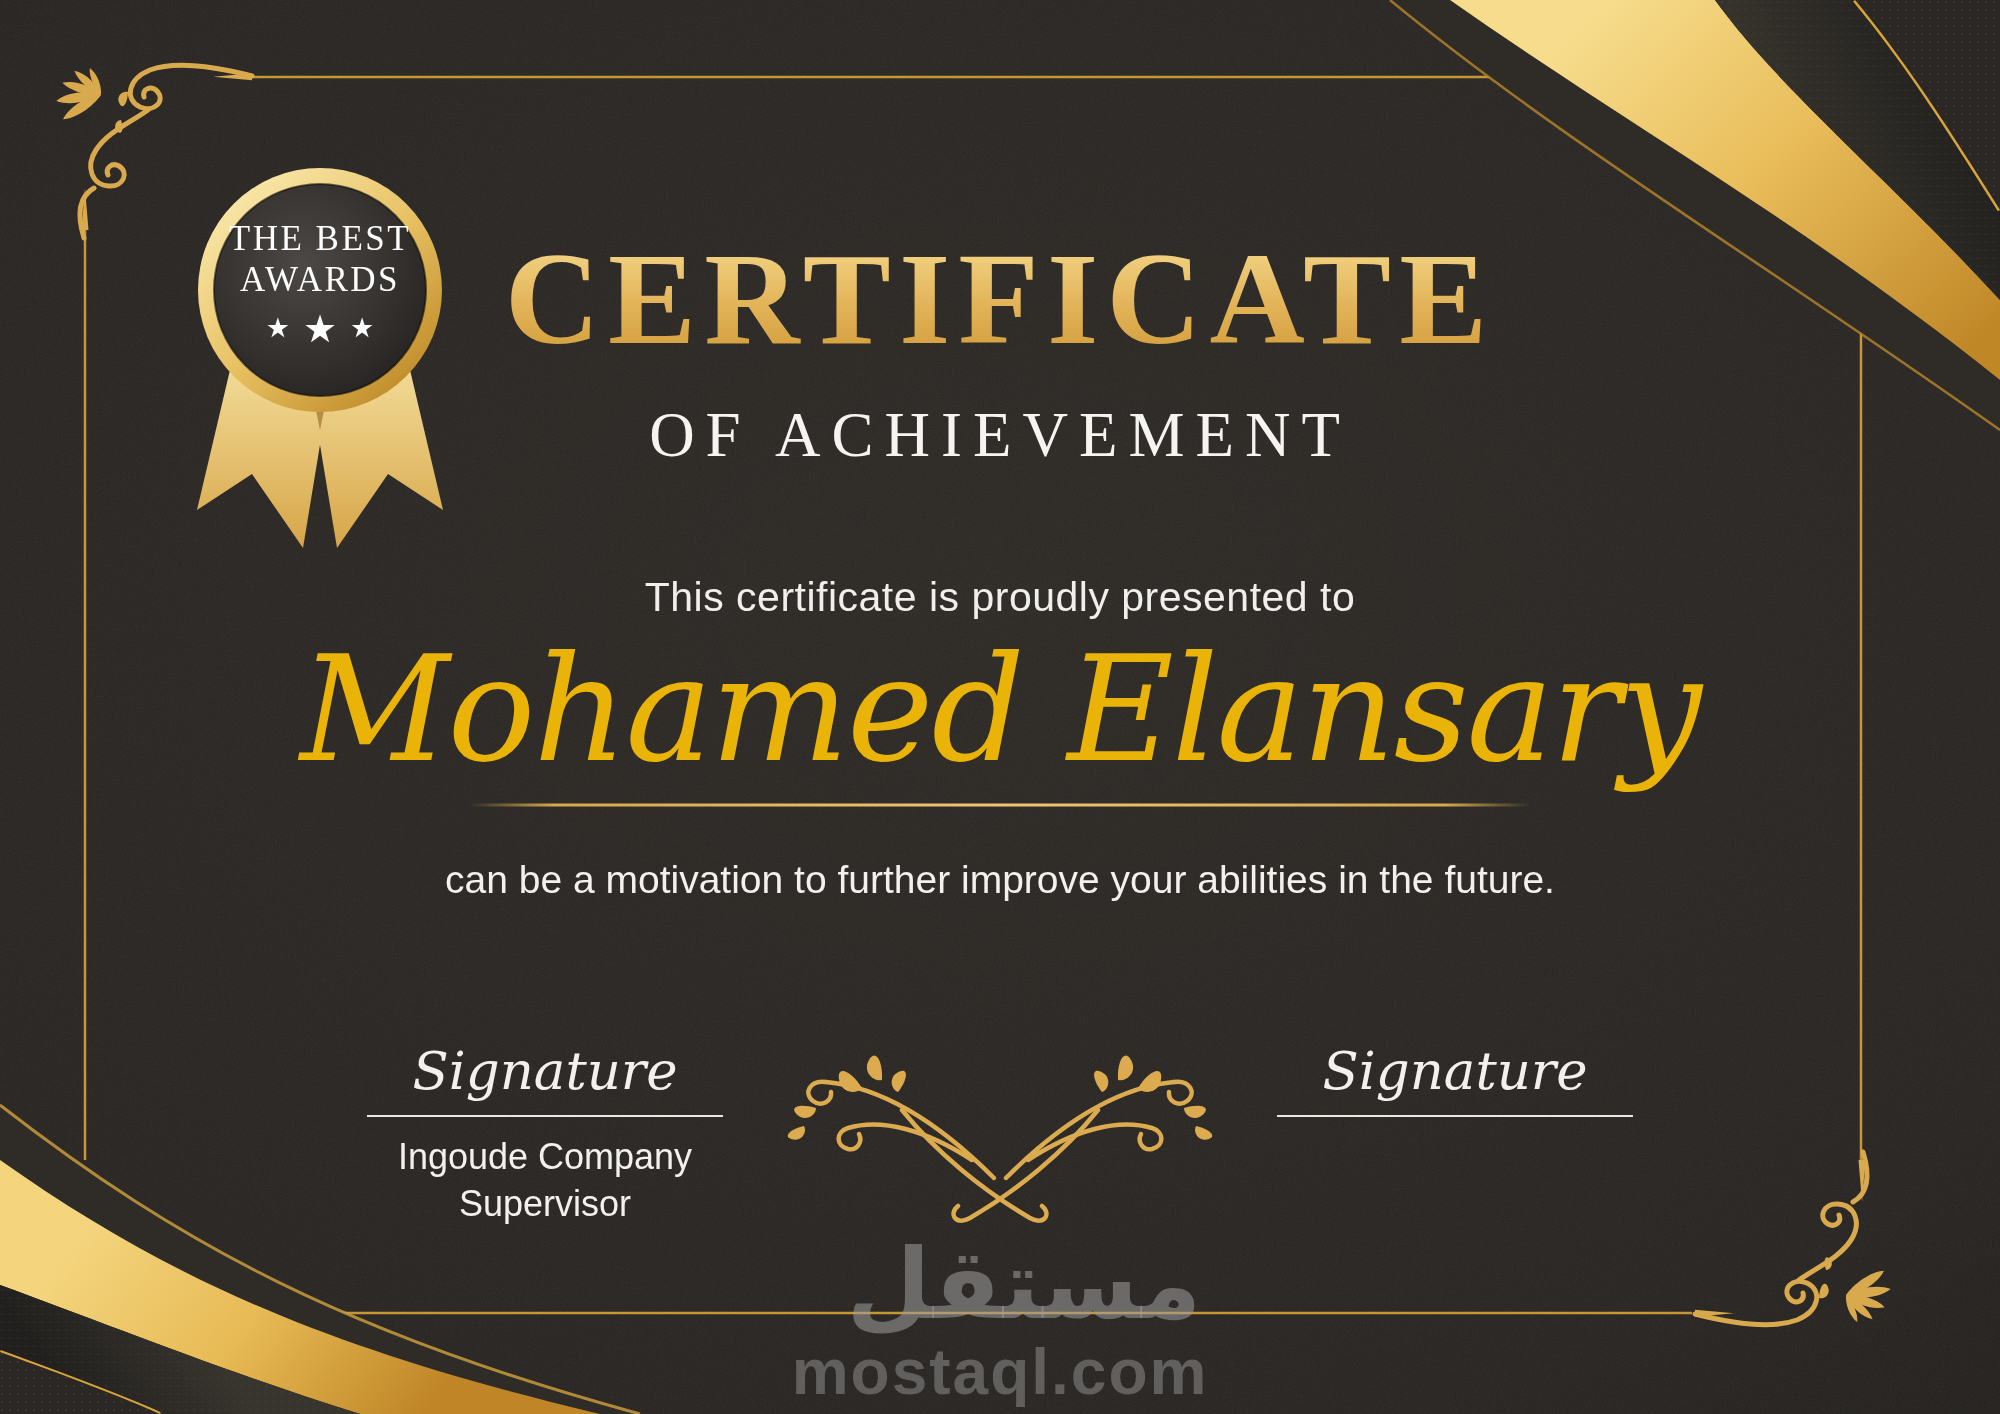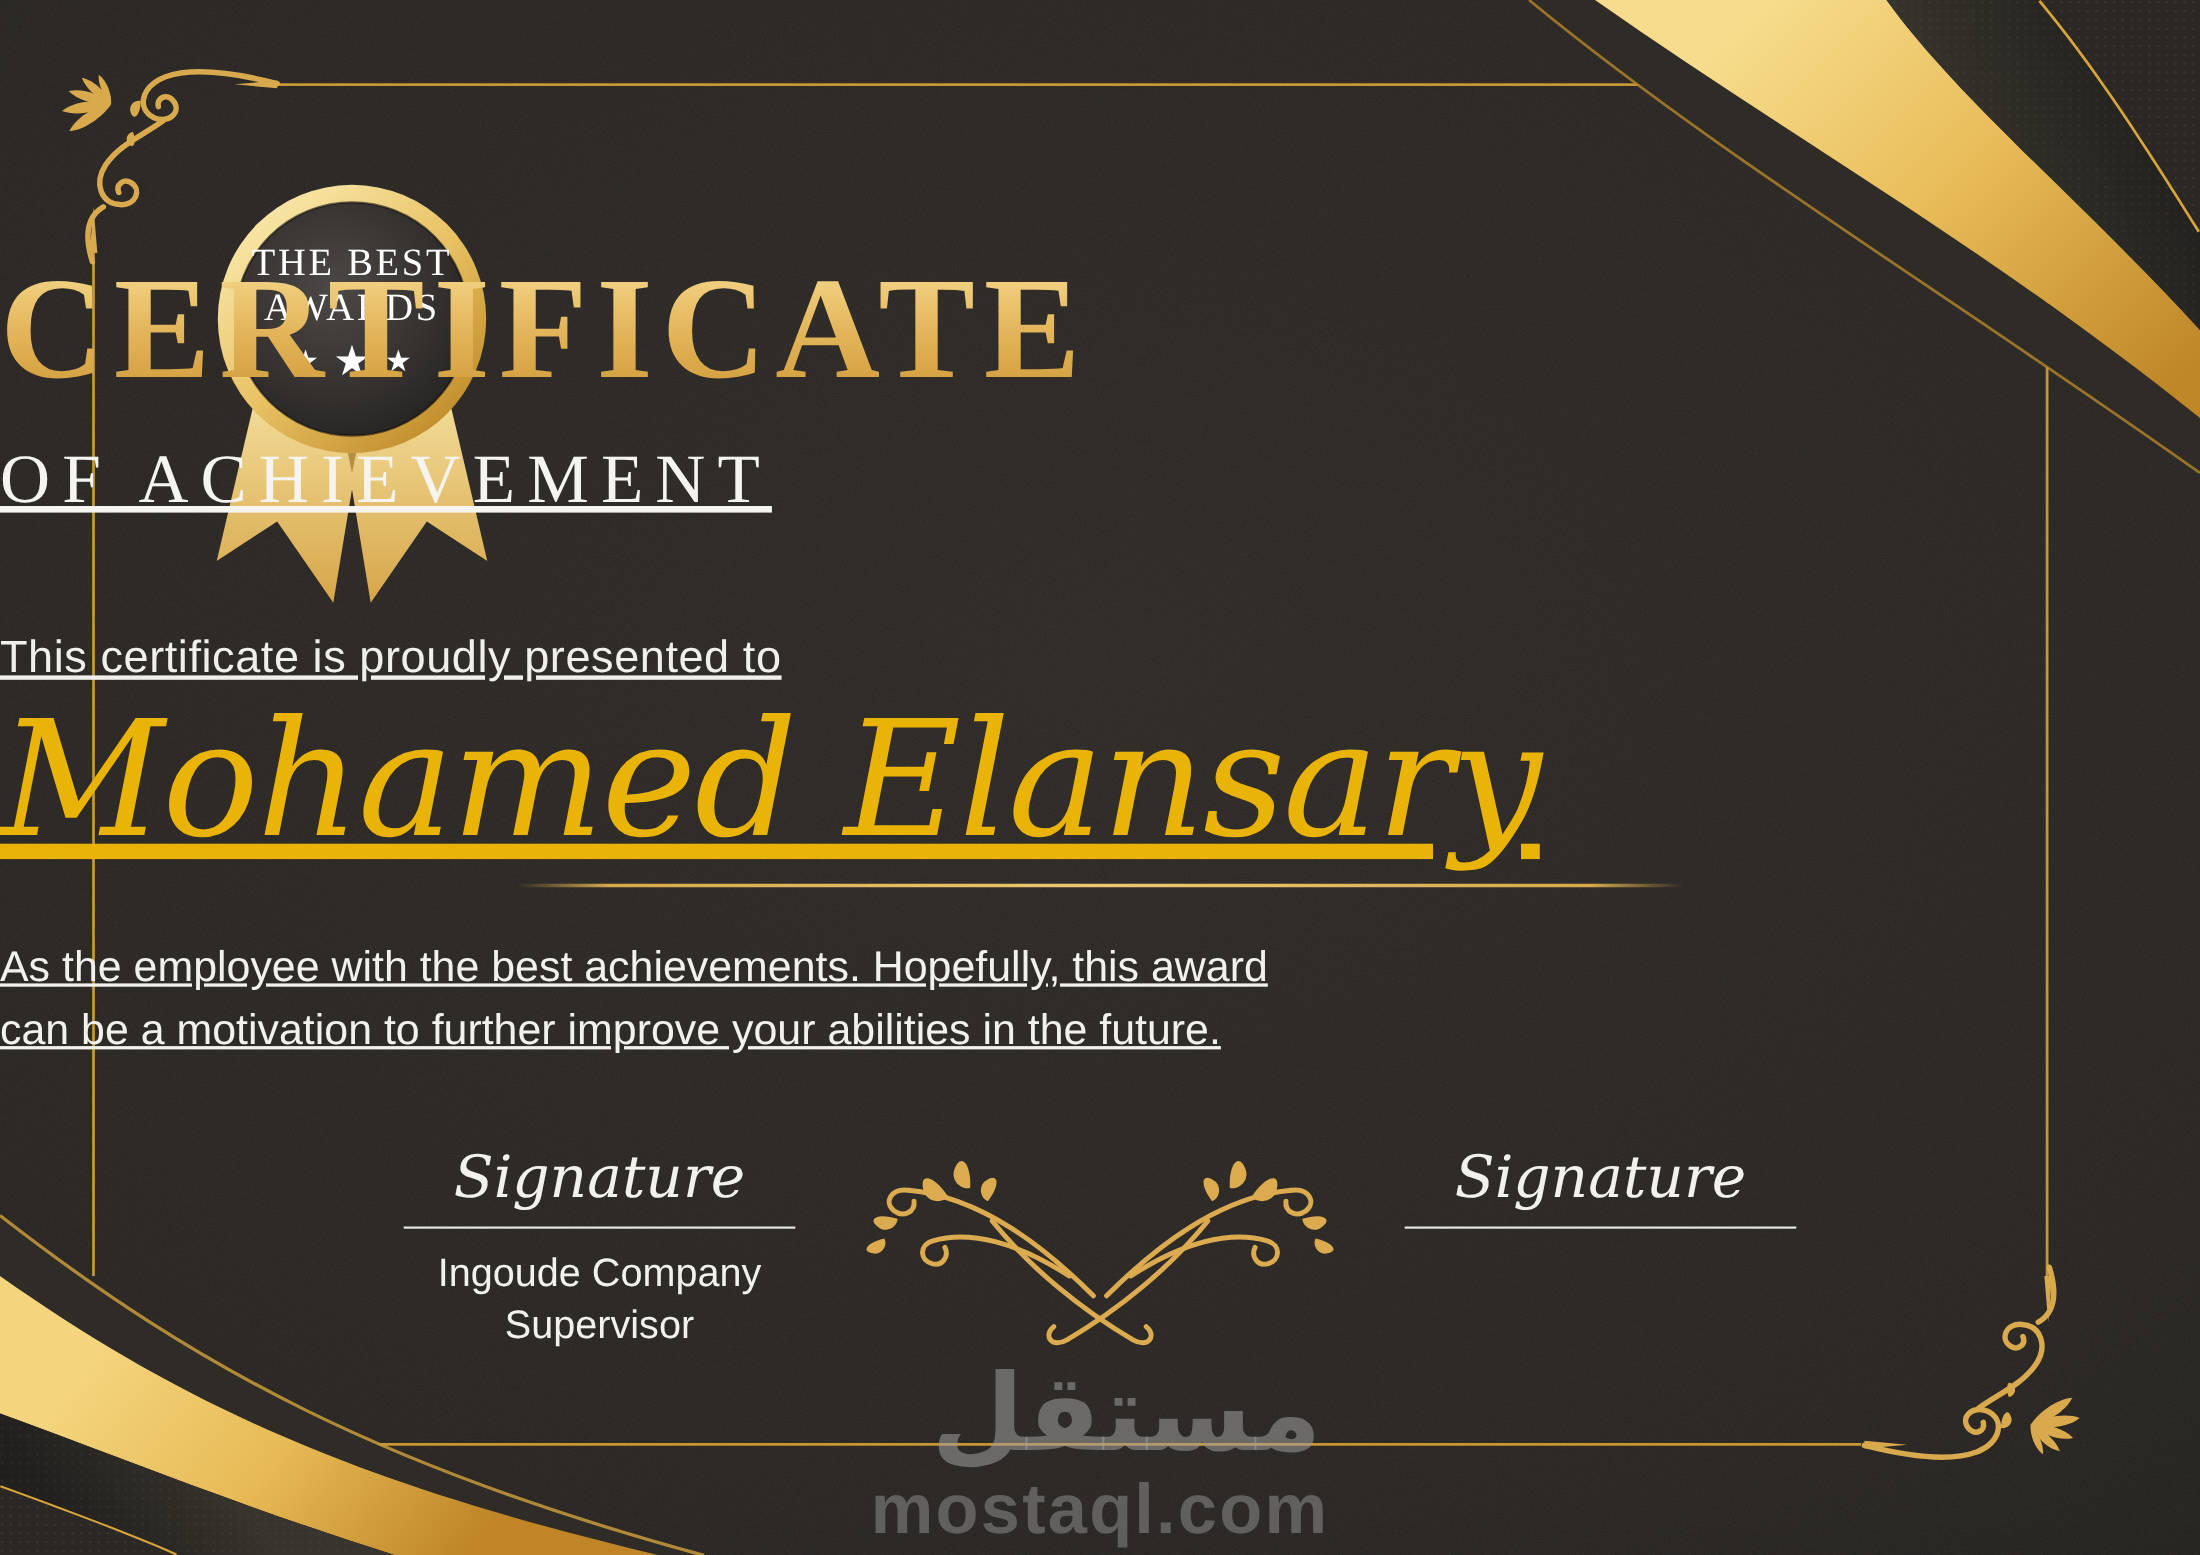--- a/index.html
+++ b/index.html
@@ -6,7 +6,7 @@
   .stage{position:relative;width:2000px;height:1414px;overflow:hidden;background:#262320;
          font-family:"Liberation Sans",sans-serif;}
   .stage svg.bg{position:absolute;left:0;top:0;width:2000px;height:1414px;display:block;}
-  .abs{position:absolute;left:0;right:0;text-decoration:underline;}
+  .abs{position:absolute;left:0;right:0;text-align:center;}
   .title{top:233px;font-family:"Liberation Serif",serif;font-weight:700;font-size:132px;line-height:1;
          letter-spacing:8px;background:linear-gradient(180deg,#f3d485 10%,#e2b358 55%,#d09a38 100%);
          -webkit-background-clip:text;background-clip:text;color:transparent;}

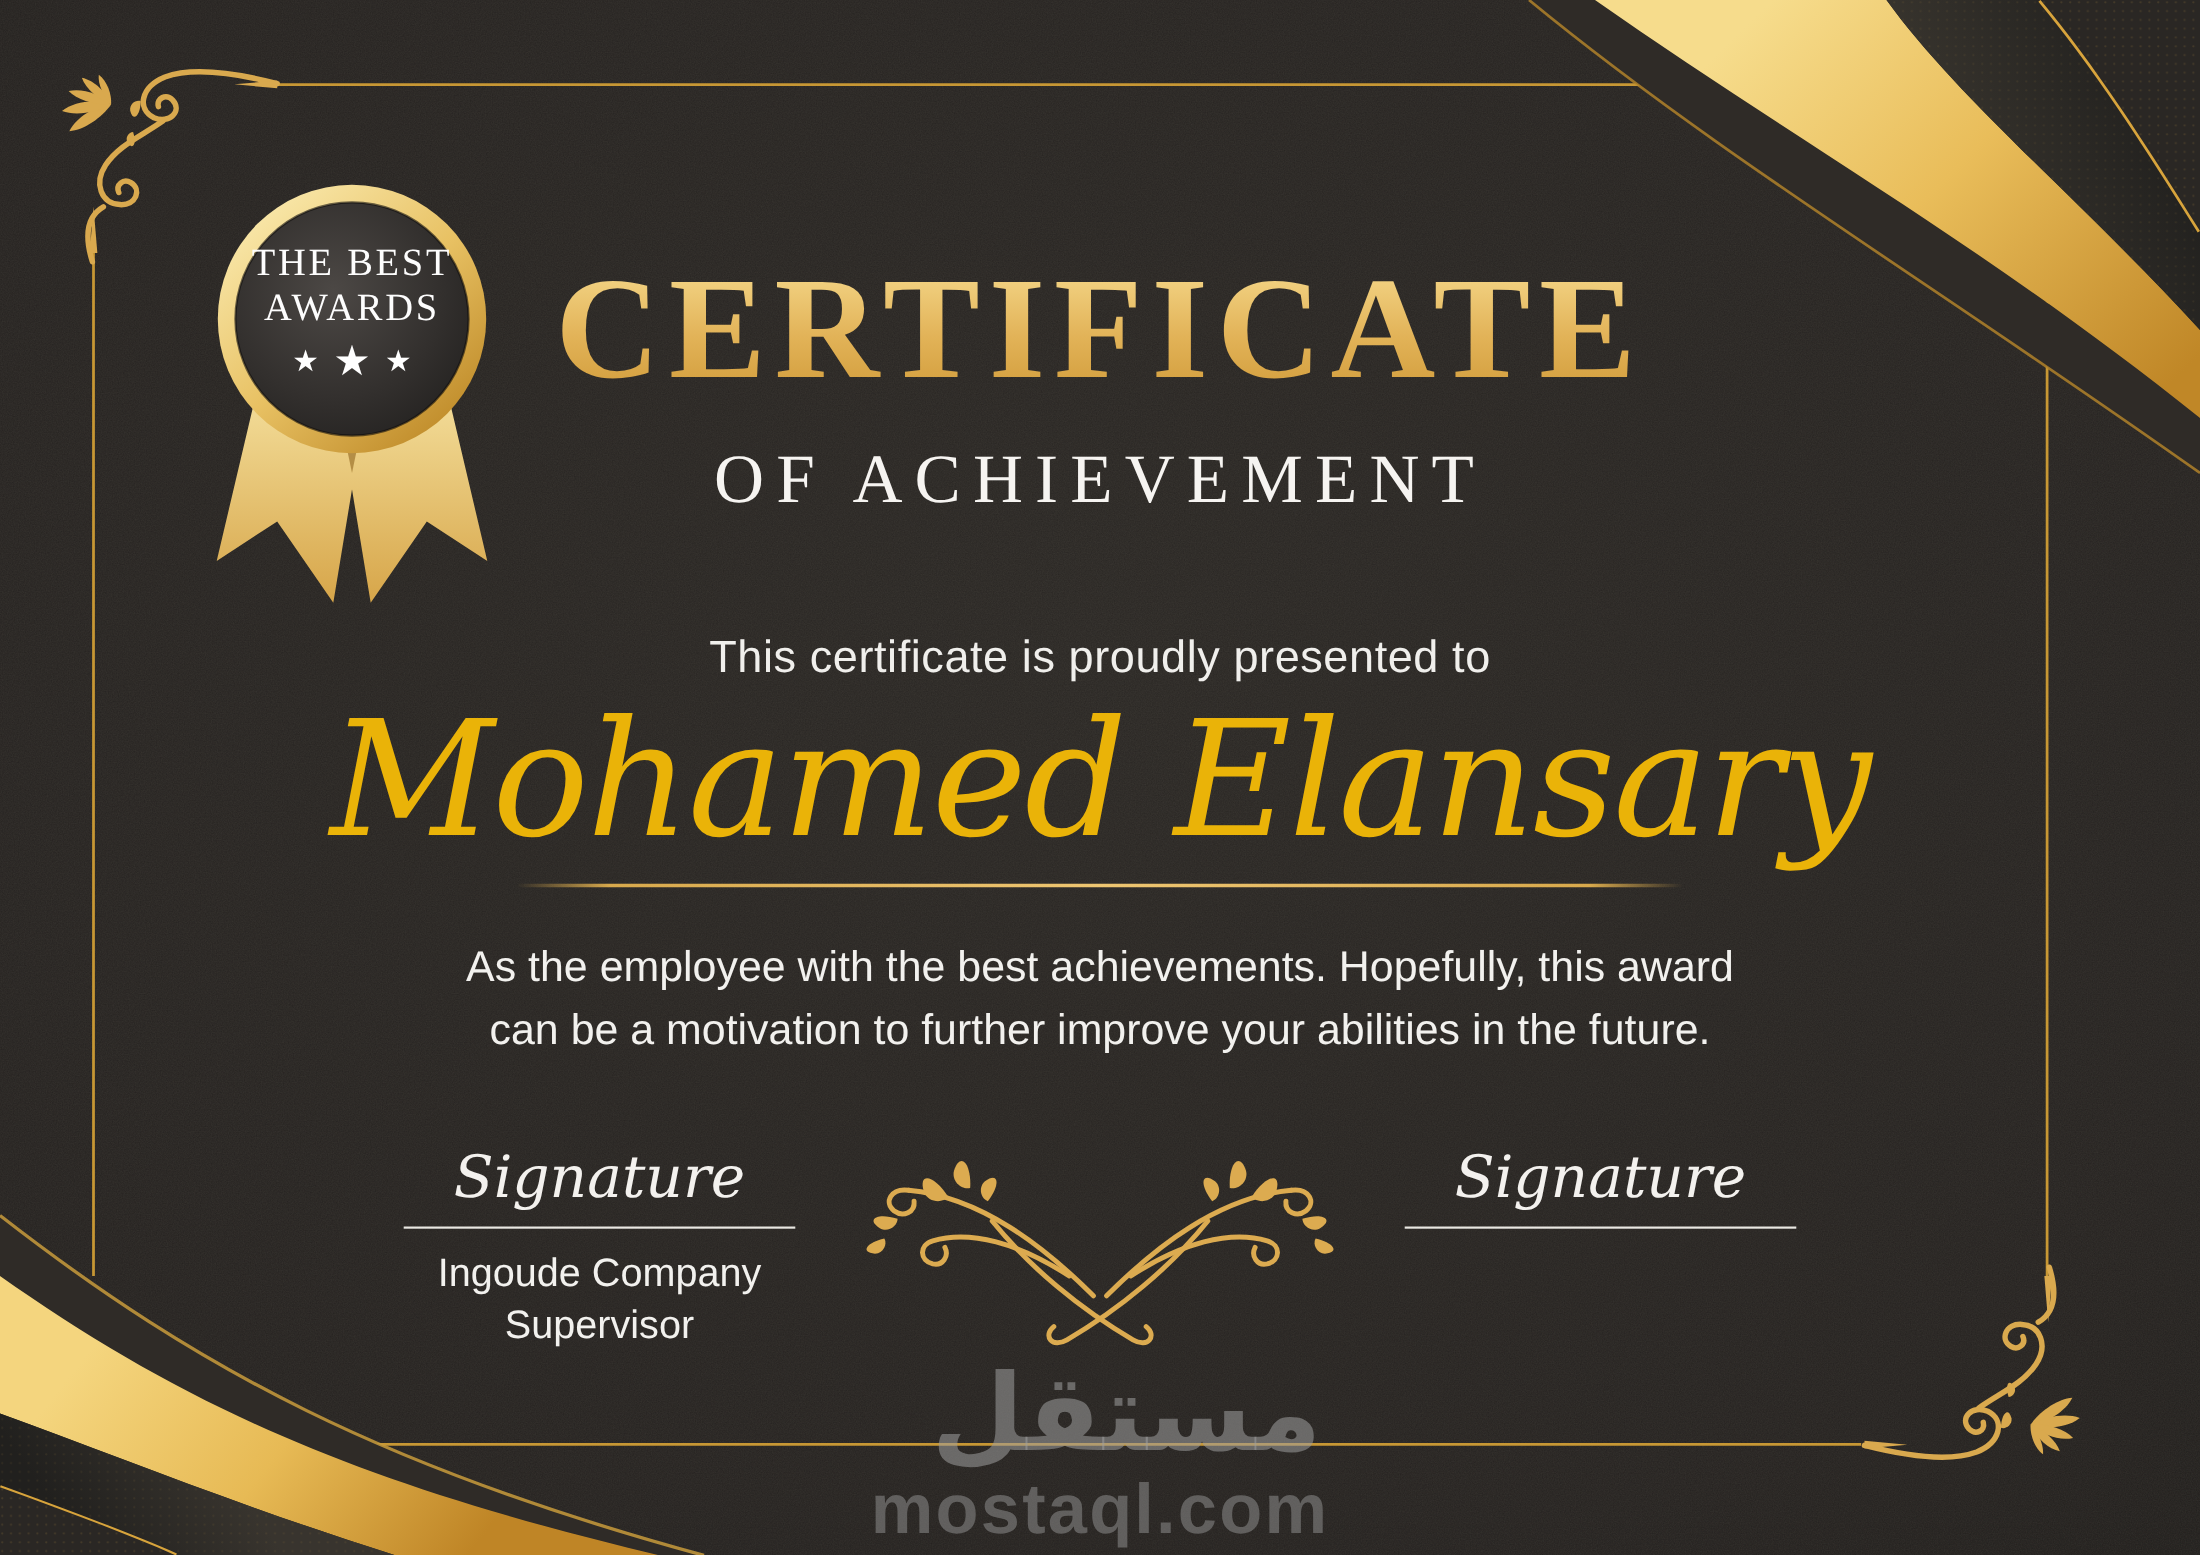--- a/index.html
+++ b/index.html
@@ -206,7 +206,6 @@
   <div class="abs name">Mohamed Elansary</div>
 
   <div class="abs desc">
-    <div>As the employee with the best achievements. Hopefully, this award</div>
     <div>can be a motivation to further improve your abilities in the future.</div>
   </div>
 

